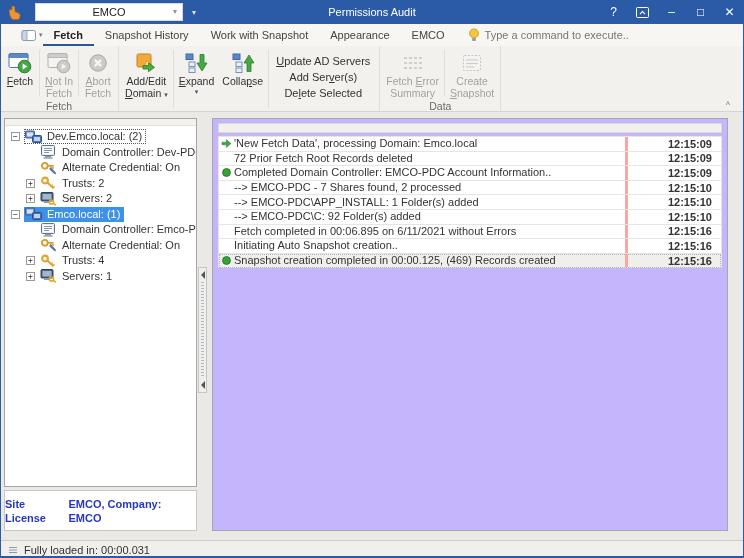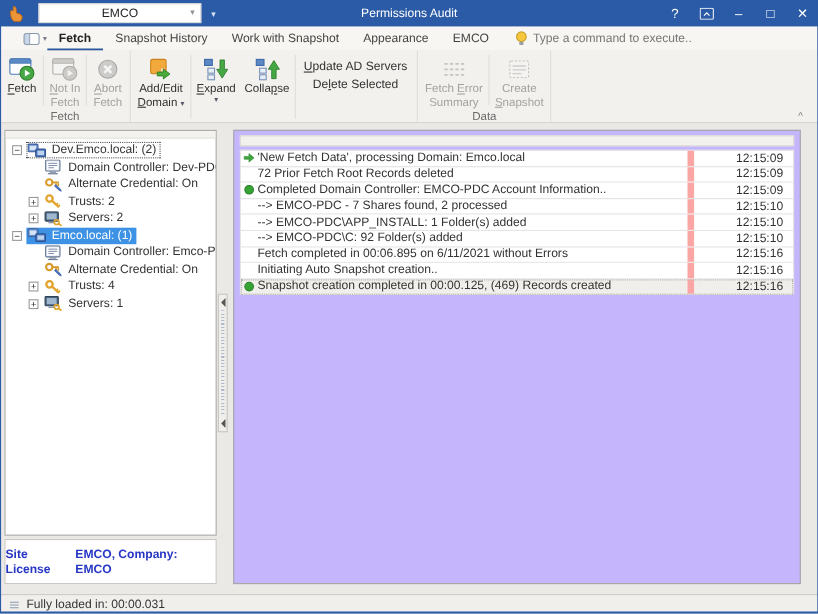--- a/index.html
+++ b/index.html
@@ -298,6 +298,13 @@
           <span><u>U</u><span>pdate AD Servers</span></span>
         </div>
         <div class="smallbtn">
+          <svg width="14" height="14" viewBox="0 0 14 14">
+            <path d="M5.4 1 h3.2 v3.2 h3.2 v3.2 h-3.2 v3.2 h-3.2 v-3.2 h-3.2 v-3.2 h3.2 Z" fill="#47ab47" stroke="#2f8a2f" stroke-width="0.8"></path>
+            <rect x="4" y="11.2" width="6" height="2" rx="0.6" fill="#5b87c5" stroke="#3c6aa8" stroke-width="0.6"></rect>
+          </svg>
+          <span><span>Add Ser</span><u>v</u><span>er(s)</span></span>
+        </div>
+        <div class="smallbtn">
           <svg width="14" height="13" viewBox="0 0 14 13">
             <path d="M1.5 3.5 L3.5 1.5 L7 5 L10.5 1.5 L12.5 3.5 L9 7 L12.5 10.5 L10.5 12.5 L7 9 L3.5 12.5 L1.5 10.5 L5 7 Z" fill="#d33a2f" stroke="#a22418" stroke-width="0.5"></path>
           </svg>

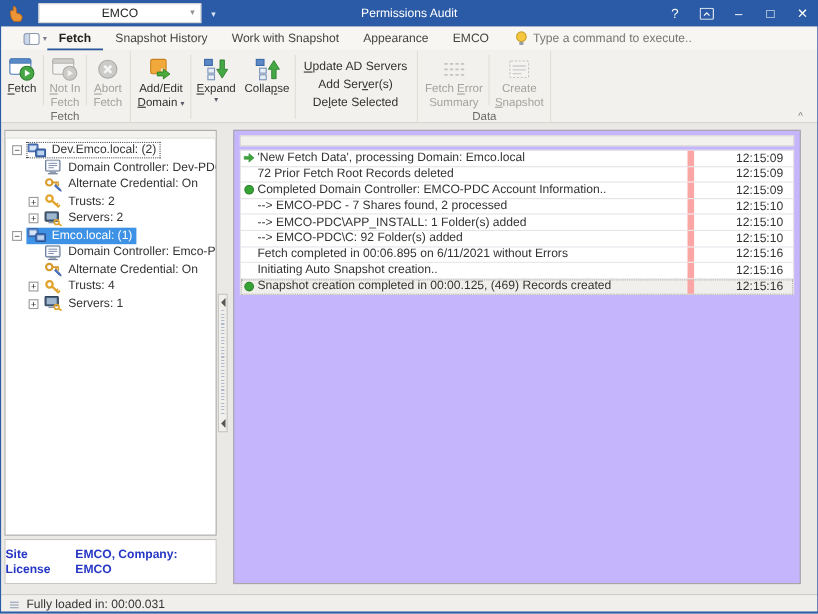--- a/index.html
+++ b/index.html
@@ -115,7 +115,7 @@
   .licon { width:15px; flex:none; display:flex; justify-content:center; align-items:center; }
   .ltext { flex:1; white-space:nowrap; overflow:hidden; line-height:13px; }
   .ltime { width:96px; flex:none; align-self:stretch; display:flex; align-items:center; justify-content:flex-end;
-    padding-right:9px; border-left:6px solid #fca5a5; }
+    padding-right:9px; border-left:3px solid #fca5a5;font-weight:bold; }
   .lrow.highlighted { background:#f1efeb; outline:1px dotted #b7b5b0; outline-offset:-1px; }
 
   

